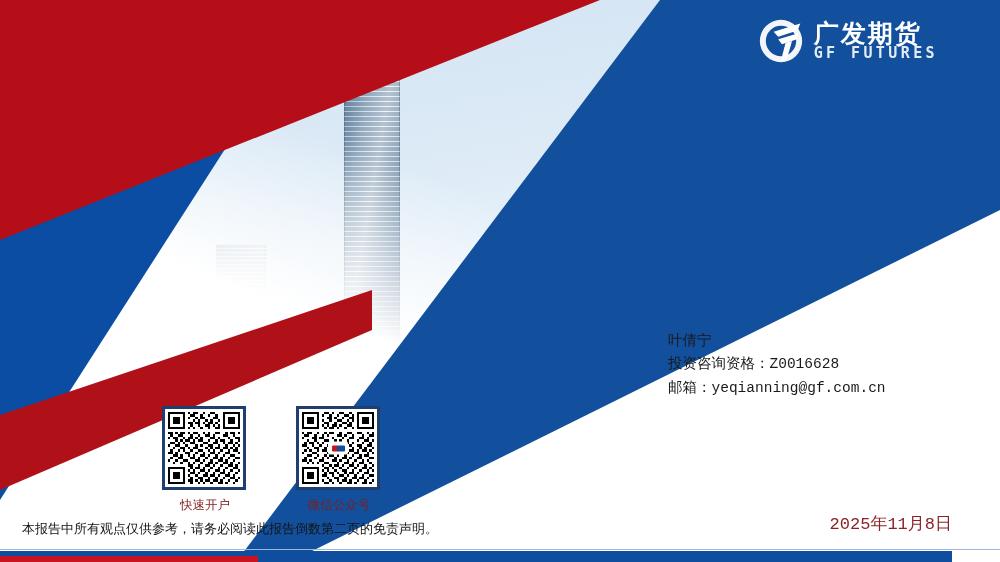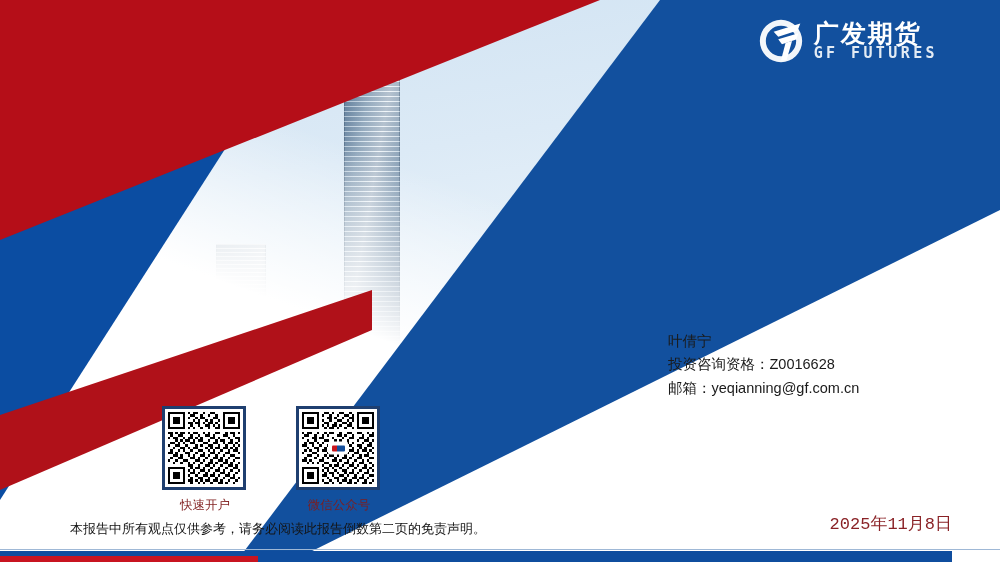--- a/index.html
+++ b/index.html
@@ -185,7 +185,7 @@
     color: #1a1a1a;
     font-size: 14.5px;
     line-height: 1.62;
-    font-family: Liberation Sans, sans-serif;
+    font-family: Liberation Mono, monospace;
     white-space: nowrap;
   }
 

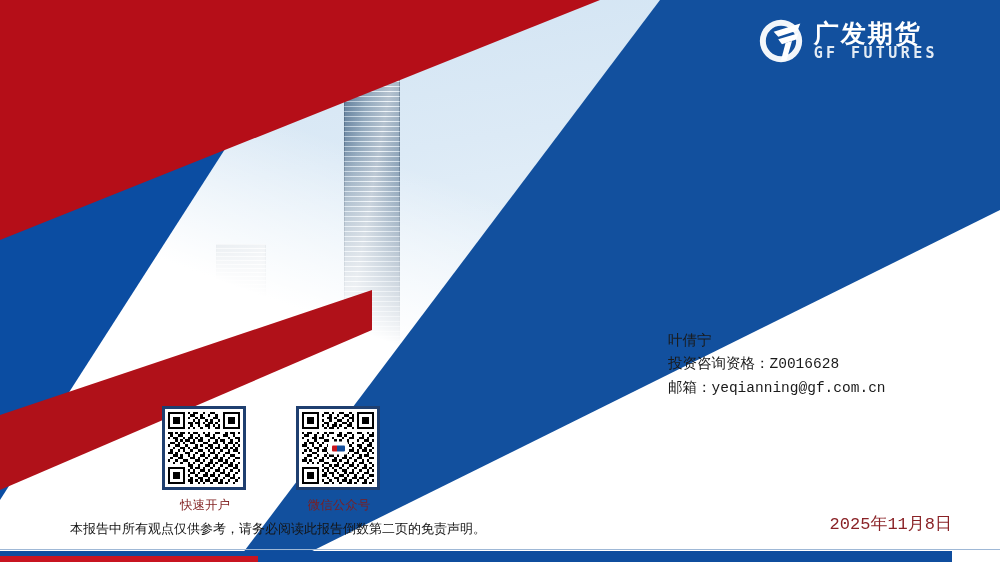--- a/index.html
+++ b/index.html
@@ -242,7 +242,6 @@
     color: #141414;
     font-family: "DejaVu Sans", "Liberation Sans", sans-serif;
     white-space: nowrap;
-    margin-left: 48px;
   }
   .date {
     position: absolute;

